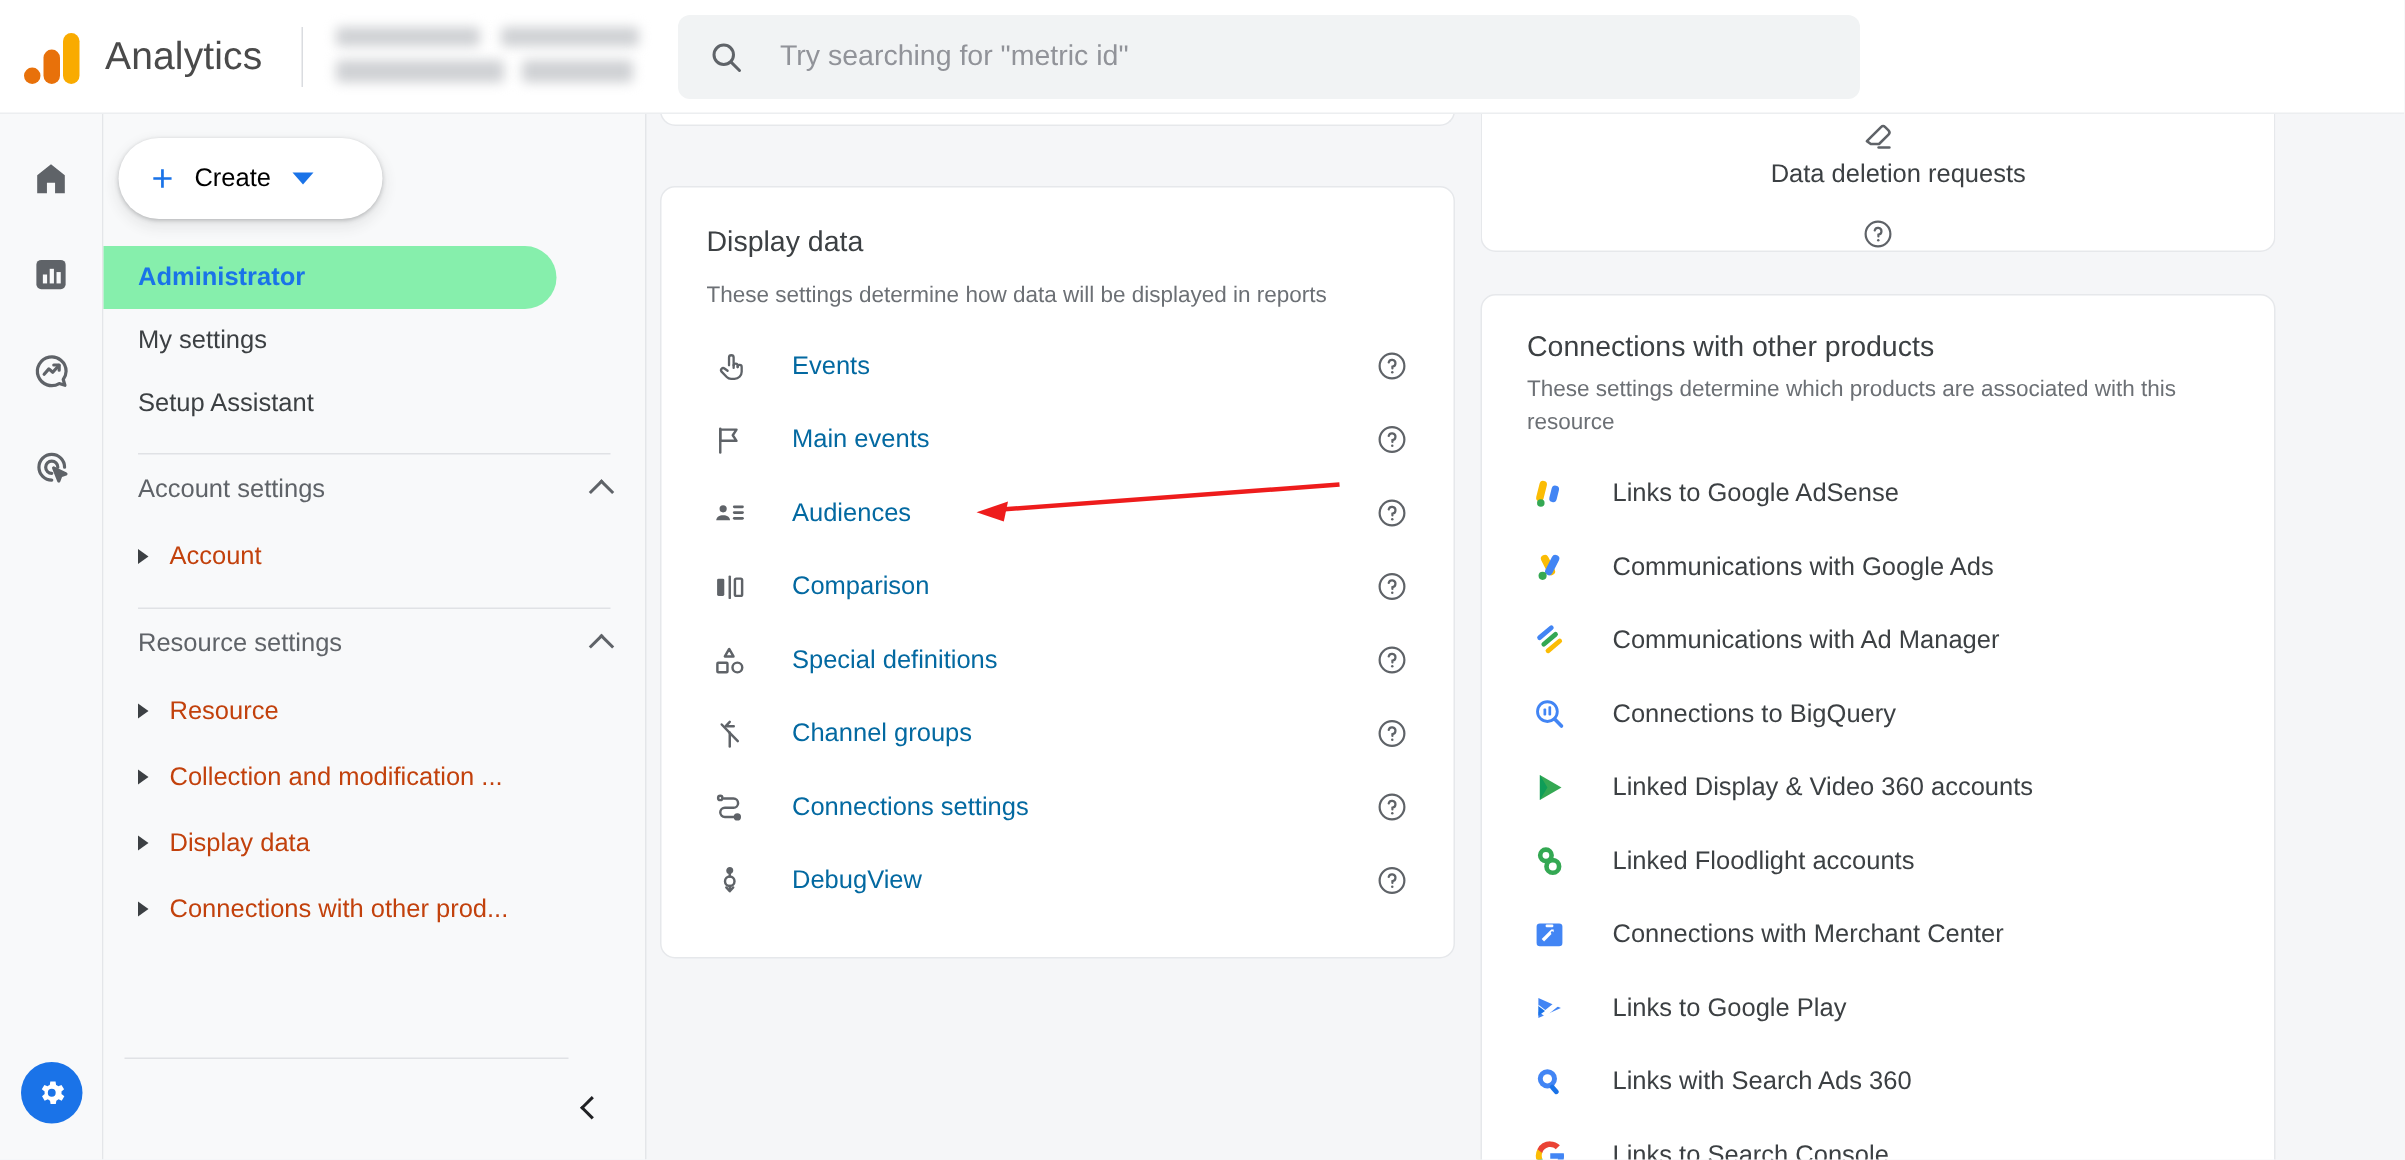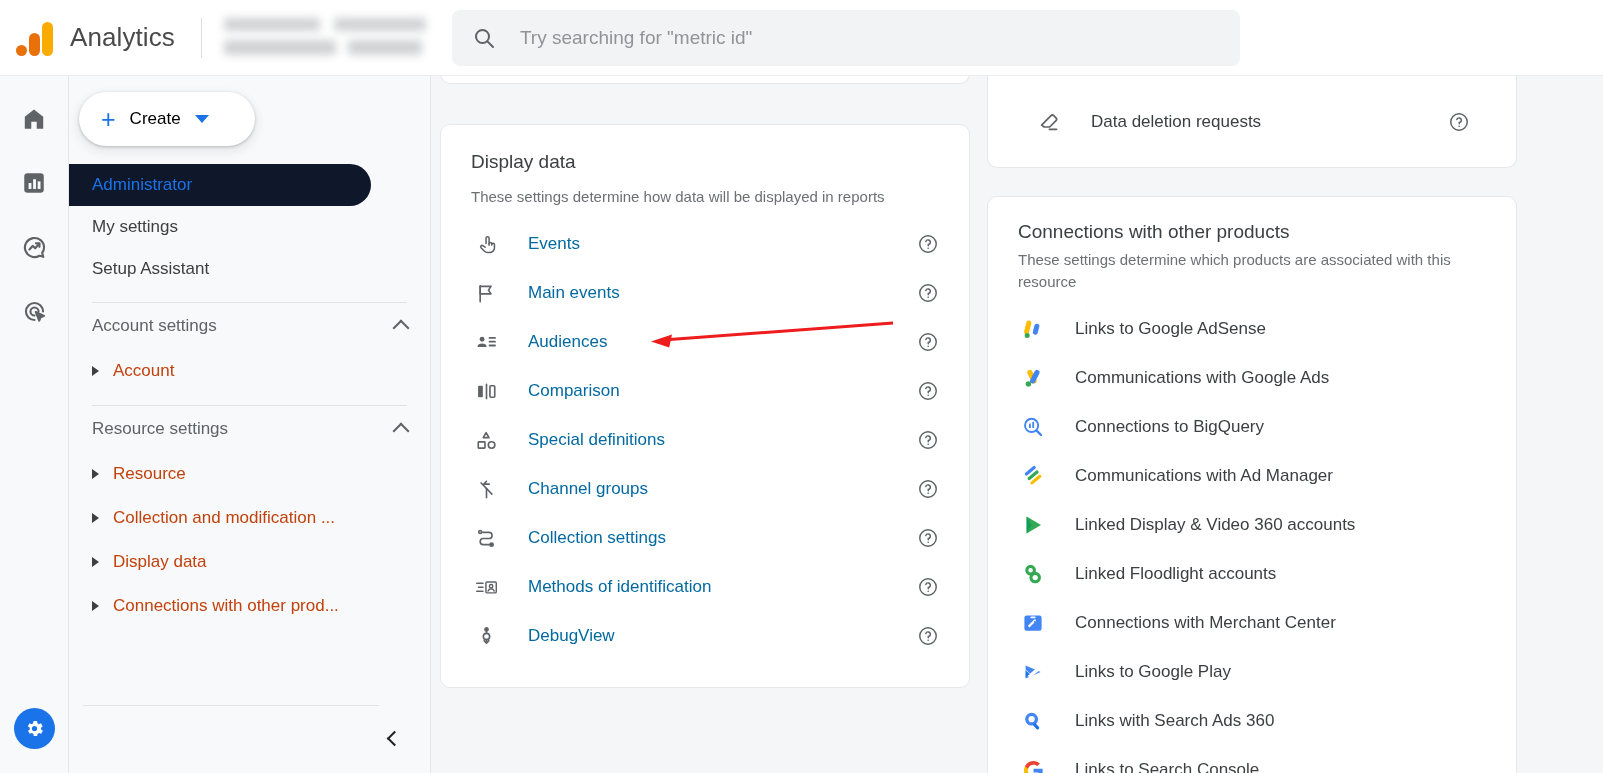--- a/index.html
+++ b/index.html
@@ -136,7 +136,7 @@
   }
 
   .right-stub { margin-top: 0; }
-  .deletion-card { padding: 0 46px; height: 92px; display: flex; align-items: center; border-radius: 0 0 10px 10px; border-top: none; }
+  .deletion-card { padding: 0 20px; height: 92px; display: flex; align-items: center; border-radius: 0 0 10px 10px; border-top: none; flex-direction: column; }
   .conn-card { margin-top: 28px; padding: 24px 30px 26px 30px; }
   .conn-card .card-sub { margin-top: 6px; width: 470px; }
   .conn-list { margin-top: 12px; }

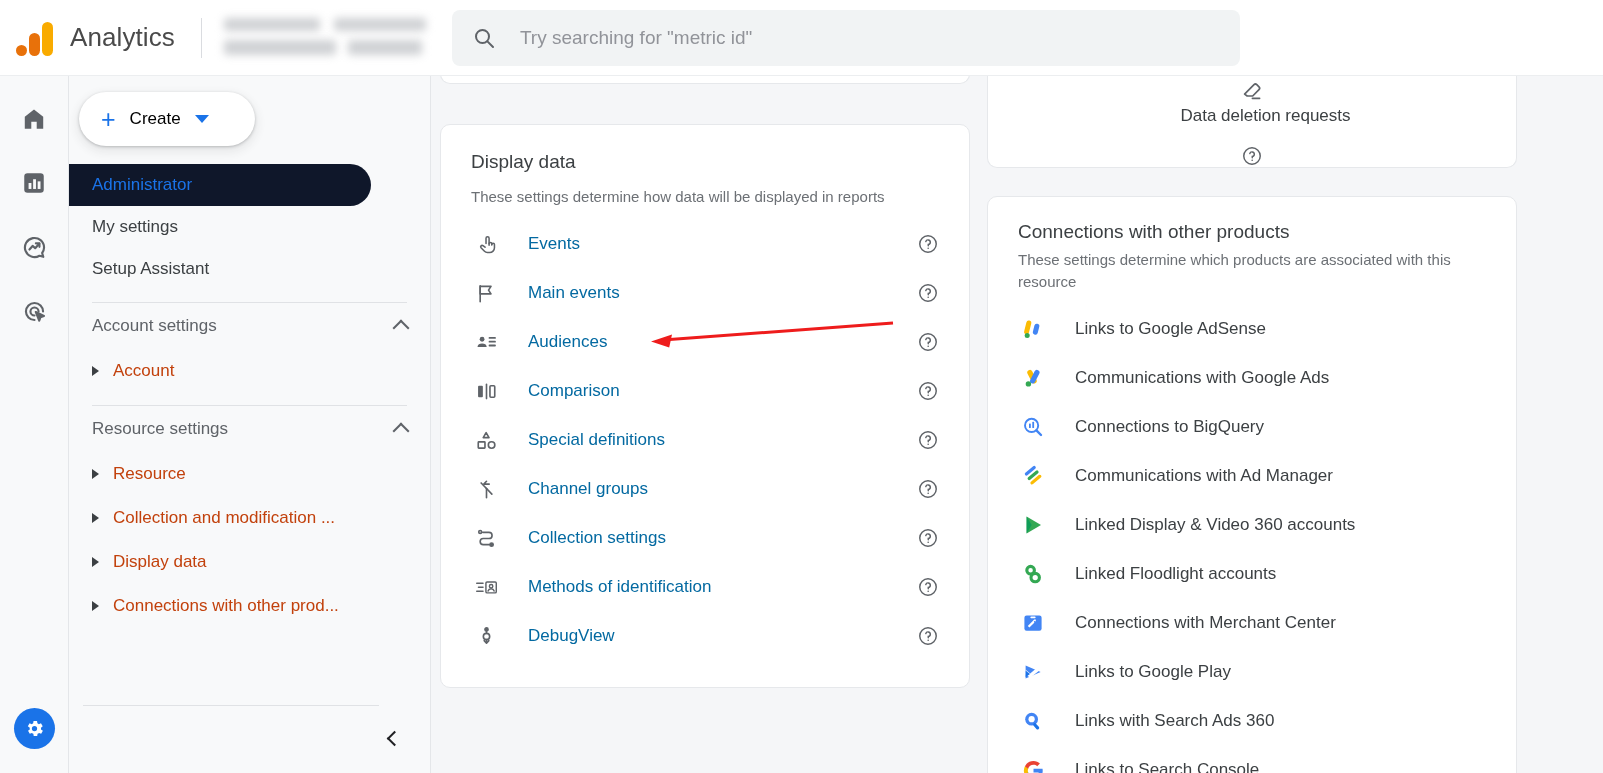--- a/index.html
+++ b/index.html
@@ -82,8 +82,8 @@
     font-size: 17px; color: #3c4043; cursor: pointer;
   }
   .nav-item.active {
-    background: #0f172a; color: #1a73e8; border-radius: 0 21px 21px 0;
-    width: 302px; font-weight: 400;
+    background: #86efac; color: #1a73e8; border-radius: 0 21px 21px 0;
+    width: 302px; font-weight: 700;
   }
   .nav-sep { height: 1px; background: #e0e2e5; margin: 12px 23px 0 23px; }
 

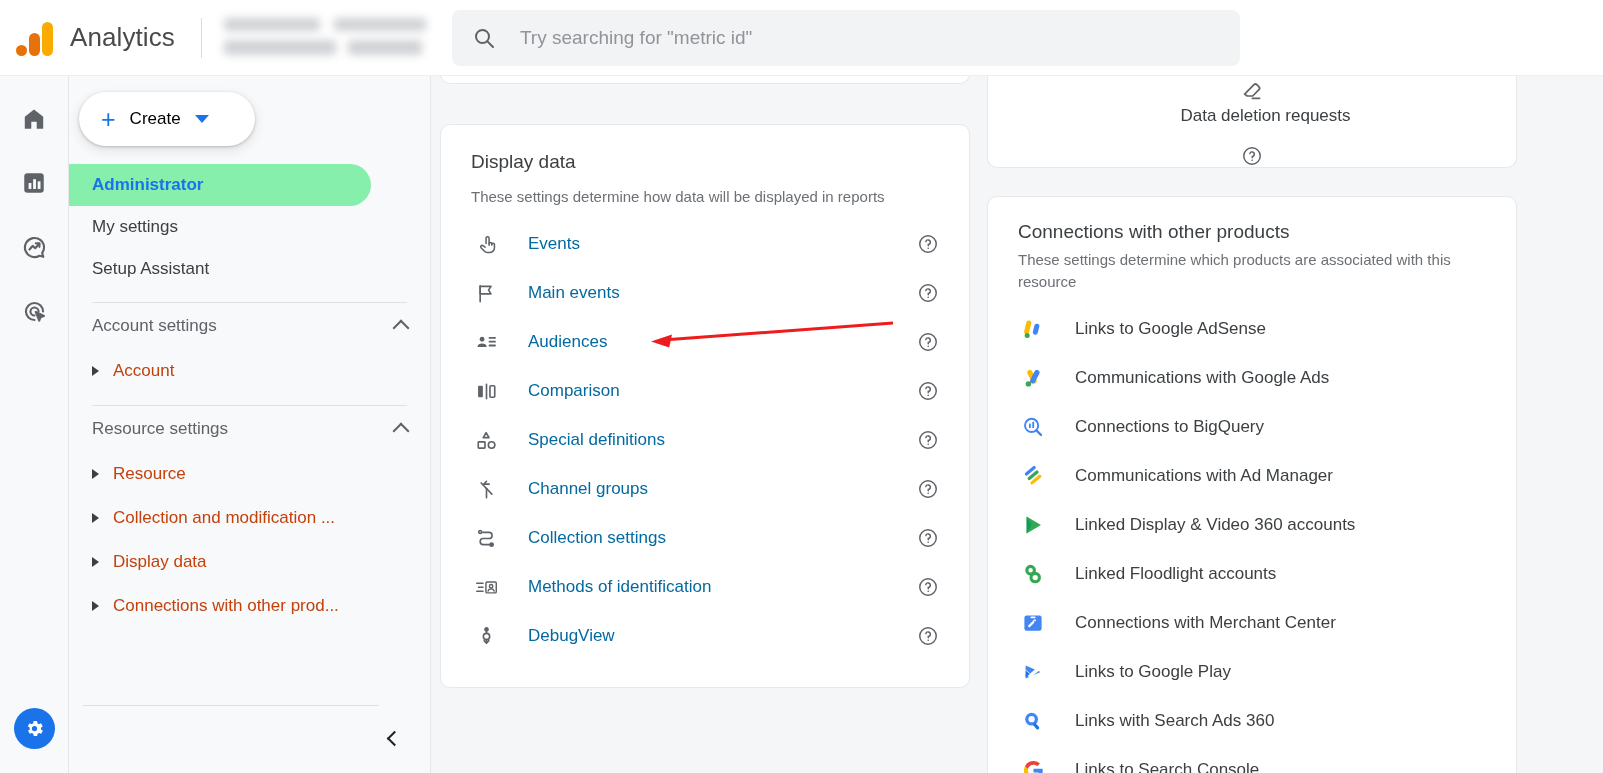--- a/index.html
+++ b/index.html
@@ -508,6 +508,17 @@
 
           <div class="crow">
             <span class="cico">
+              <svg width="24" height="24" viewBox="0 0 24 24">
+                <rect x="2.6" y="5.2" width="13.4" height="3.2" rx="1.6" transform="rotate(-40 9.3 6.8)" fill="#4285f4"></rect>
+                <rect x="5.4" y="9.6" width="13.4" height="3.2" rx="1.6" transform="rotate(-40 12.1 11.2)" fill="#34a853"></rect>
+                <rect x="8.2" y="14" width="13.4" height="3.2" rx="1.6" transform="rotate(-40 14.9 15.6)" fill="#fbbc04"></rect>
+              </svg>
+            </span>
+            <span class="clabel">Communications with Ad Manager</span>
+          </div>
+
+          <div class="crow">
+            <span class="cico">
               <svg width="24" height="24" viewBox="0 0 24 24" fill="none">
                 <circle cx="10.6" cy="10.4" r="6.6" stroke="#4285f4" stroke-width="1.9"></circle>
                 <line x1="15.4" y1="15.3" x2="20" y2="20" stroke="#4285f4" stroke-width="2.4" stroke-linecap="round"></line>
@@ -521,17 +532,6 @@
           <div class="crow">
             <span class="cico">
               <svg width="24" height="24" viewBox="0 0 24 24">
-                <rect x="2.6" y="5.2" width="13.4" height="3.2" rx="1.6" transform="rotate(-40 9.3 6.8)" fill="#4285f4"></rect>
-                <rect x="5.4" y="9.6" width="13.4" height="3.2" rx="1.6" transform="rotate(-40 12.1 11.2)" fill="#34a853"></rect>
-                <rect x="8.2" y="14" width="13.4" height="3.2" rx="1.6" transform="rotate(-40 14.9 15.6)" fill="#fbbc04"></rect>
-              </svg>
-            </span>
-            <span class="clabel">Communications with Ad Manager</span>
-          </div>
-
-          <div class="crow">
-            <span class="cico">
-              <svg width="24" height="24" viewBox="0 0 24 24">
                 <path d="M5.6 3.6 20 12 5.6 20.4z" fill="#34a853"></path>
                 <path d="M5.6 3.6v16.8l5-8.4z" fill="#0f9d58"></path>
               </svg>

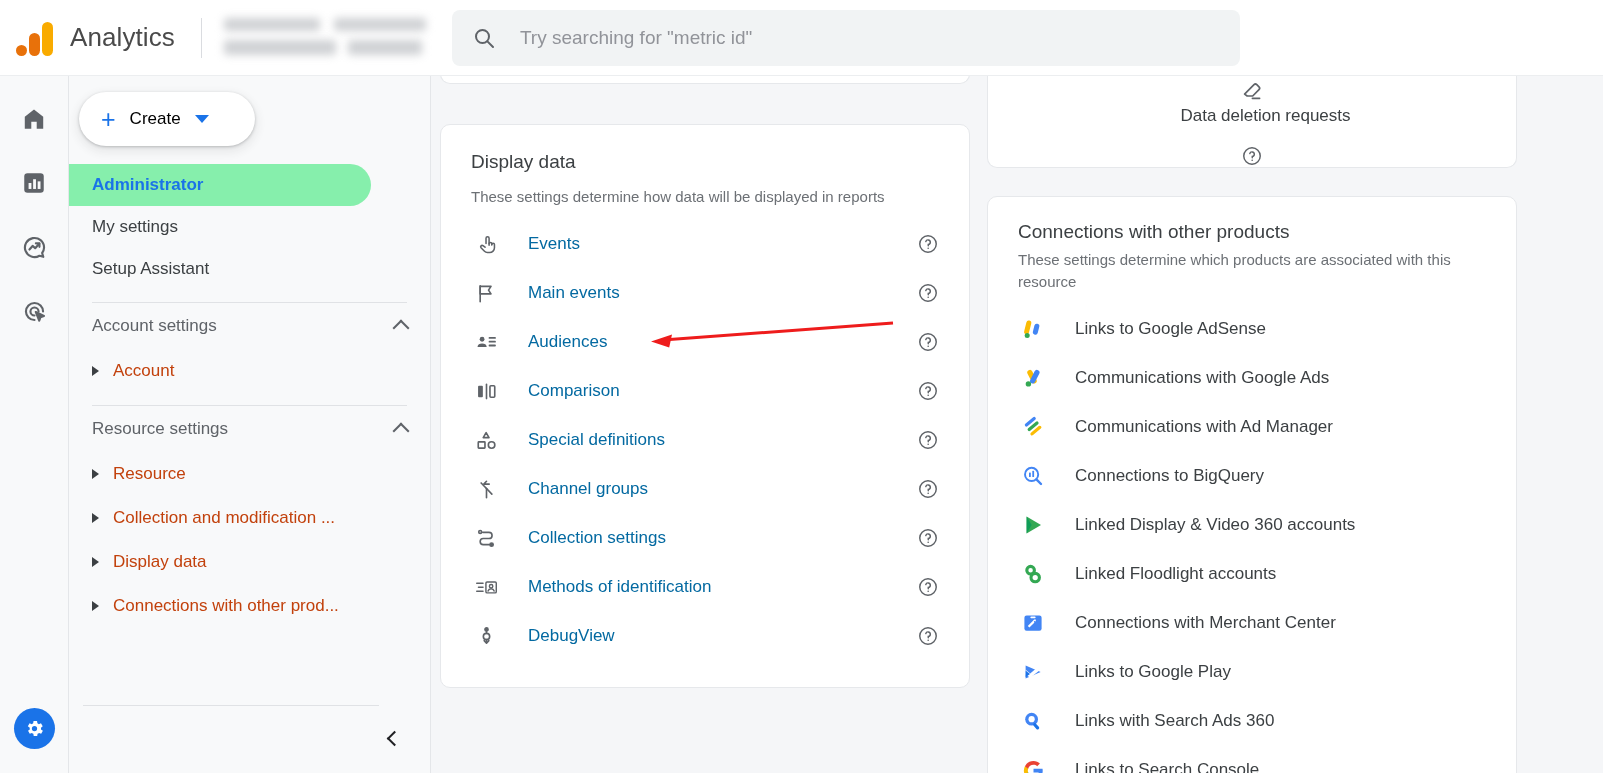--- a/index.html
+++ b/index.html
@@ -404,7 +404,7 @@
                 <circle cx="17.3" cy="18.4" r="1.7" fill="currentColor"></circle>
               </svg>
             </span>
-            <span class="label">Collection settings</span>
+            <span class="label">Connections settings</span>
             <span class="help">
               <svg width="22" height="22" viewBox="0 0 24 24" fill="none" stroke="currentColor" stroke-width="1.6">
                   <circle cx="12" cy="12" r="9"></circle>

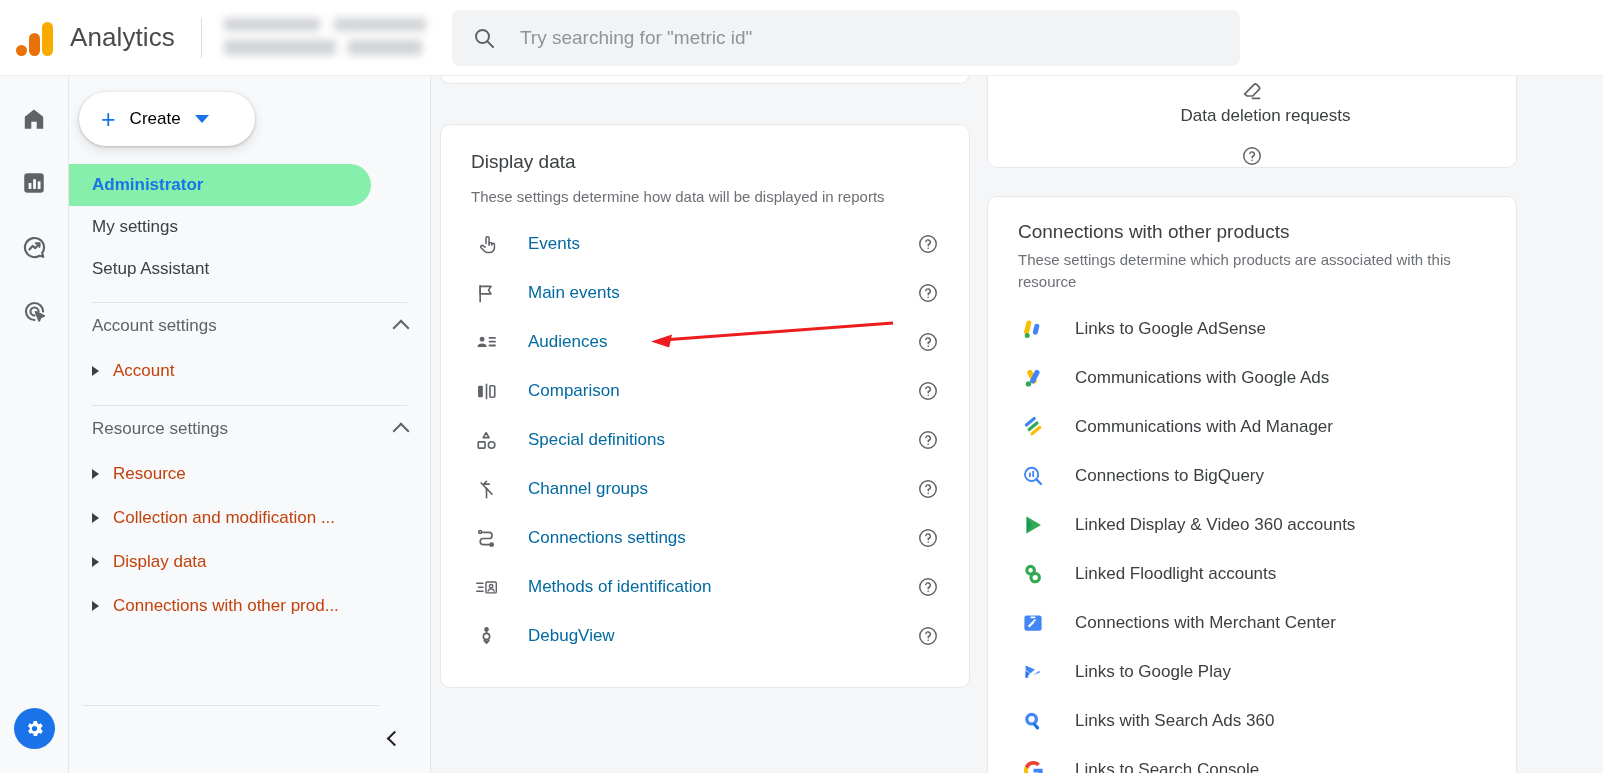--- a/index.html
+++ b/index.html
@@ -414,26 +414,6 @@
             </span>
           </div>
 
-          <div class="row">
-            <span class="ico">
-              <svg width="23" height="23" viewBox="0 0 24 24" fill="none" stroke="currentColor" stroke-width="1.5">
-                <line x1="1.8" y1="7.6" x2="8.4" y2="7.6" stroke-linecap="round"></line>
-                <line x1="3.6" y1="11.8" x2="8.4" y2="11.8" stroke-linecap="round"></line>
-                <line x1="1.8" y1="16" x2="8.4" y2="16" stroke-linecap="round"></line>
-                <rect x="11.4" y="6.2" width="10.8" height="11.4" rx="1.2"></rect>
-                <circle cx="16.8" cy="10.6" r="1.8"></circle>
-                <path d="M13.6 15.6c.5-1.5 1.8-2.2 3.2-2.2s2.7.7 3.2 2.2" stroke-linecap="round"></path>
-              </svg>
-            </span>
-            <span class="label">Methods of identification</span>
-            <span class="help">
-              <svg width="22" height="22" viewBox="0 0 24 24" fill="none" stroke="currentColor" stroke-width="1.6">
-                  <circle cx="12" cy="12" r="9"></circle>
-                  <path d="M9.6 9.4a2.5 2.5 0 1 1 2.7 3.1v1.3" stroke-linecap="round"></path>
-                  <circle cx="12.2" cy="16.6" r=".9" fill="currentColor" stroke="none"></circle>
-                </svg>
-            </span>
-          </div>
 
           <div class="row">
             <span class="ico">

